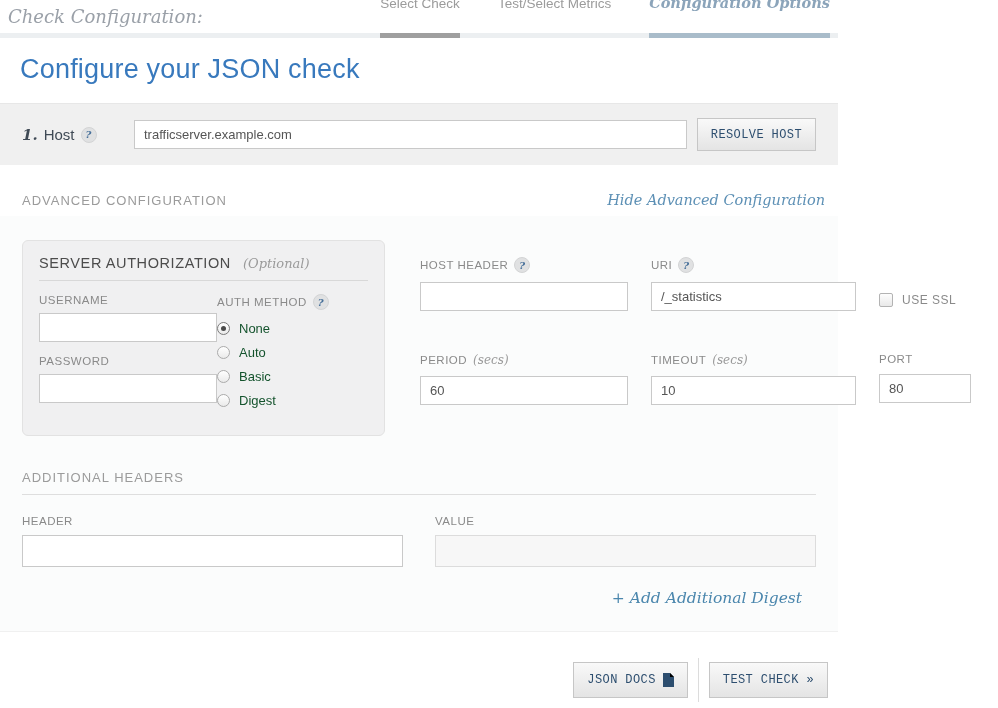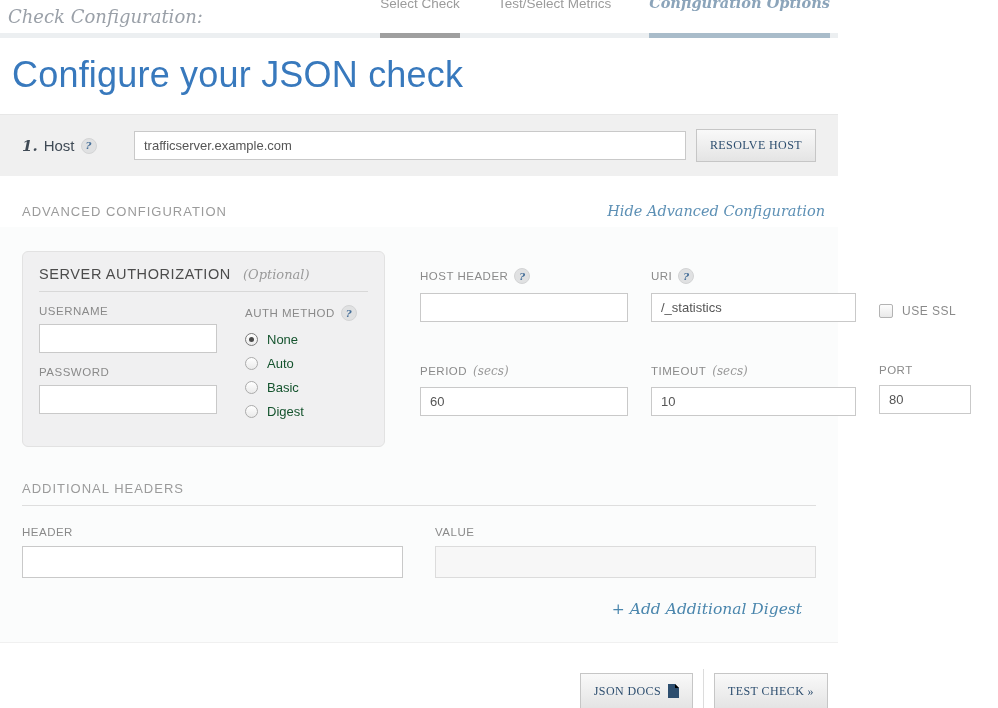--- a/index.html
+++ b/index.html
@@ -20,7 +20,7 @@
   .tab.active .tab-bar { background:#a9bcca; }
 
   
-  h1.page-title { margin:16px 0 0 12px; font-size:36px; font-weight:500; color:#3879bd; letter-spacing:.2px; }
+  h1.page-title { margin:16px 0 0 20px; font-size:27px; font-weight:500; color:#3879bd; letter-spacing:.2px; }
 
   
   .host-band { margin-top:18px; height:62px; background:#f0f0f0; border-top:1px solid #e7e7e7; display:flex; align-items:center; padding:0 22px; }

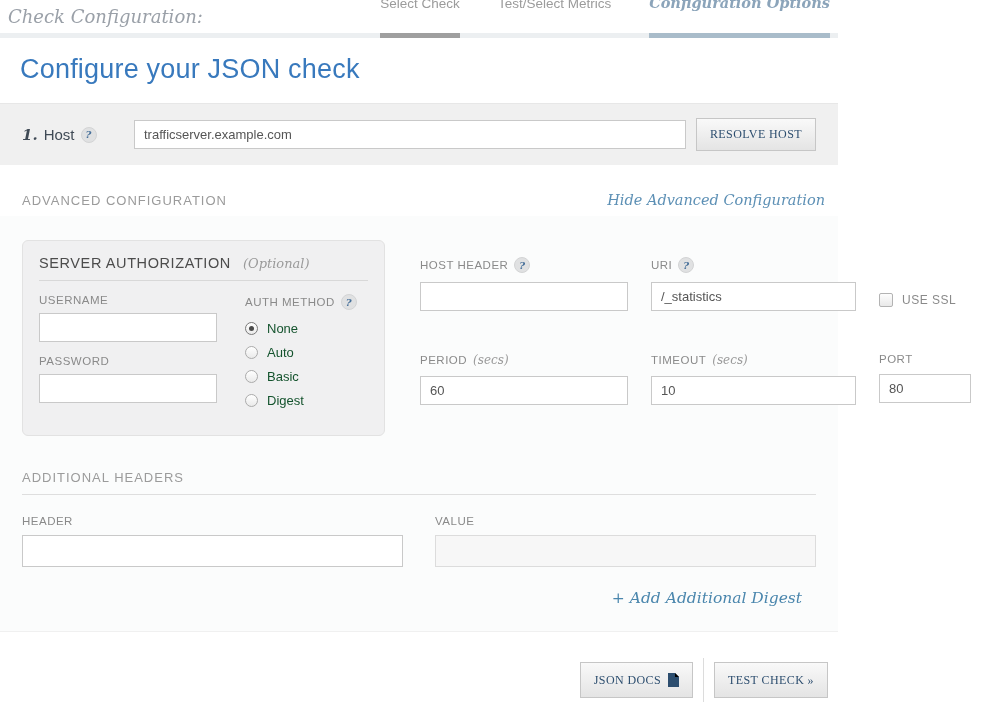--- a/index.html
+++ b/index.html
@@ -29,7 +29,7 @@
   .help { display:inline-flex; width:16px; height:16px; border-radius:50%; background:#e0e1e2; border:1px solid #d3d4d5; color:#47709a; font-family:"DejaVu Serif", serif; font-style:italic; font-weight:bold; font-size:10px; align-items:center; justify-content:center; flex:none; cursor:pointer; }
   input.txt { height:29px; border:1px solid #c9c9c9; background:#fff; padding:0 9px; font-family:"Liberation Sans", sans-serif; font-size:13px; color:#555; outline:none; }
   .host-band input.txt { flex:1; }
-  .btn { display:inline-flex; align-items:center; justify-content:center; gap:7px; background:linear-gradient(#f9f9f9,#e4e4e4); border:1px solid #c6c6c6; color:#2d4e6f; font-family:Liberation Serif, serif; font-size:12px; letter-spacing:.4px; padding:0 13px; height:33px; cursor:pointer; white-space:nowrap; }
+  .btn { display:inline-flex; align-items:center; justify-content:center; gap:7px; background:linear-gradient(#f9f9f9,#e4e4e4); border:1px solid #c6c6c6; color:#2d4e6f; font-family:Liberation Mono, monospace; font-size:12px; letter-spacing:.4px; padding:0 13px; height:33px; cursor:pointer; white-space:nowrap; }
   .host-band .btn { margin-left:10px; }
 
   

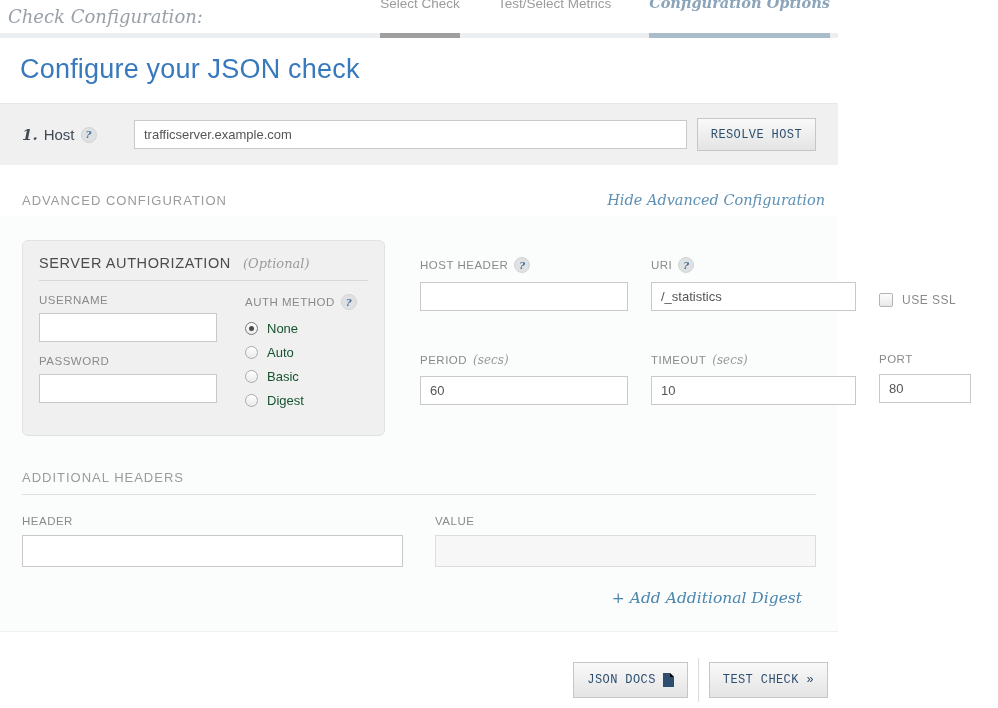--- a/index.html
+++ b/index.html
@@ -47,7 +47,7 @@
   .auth-div { border-bottom:1px solid #d8d8d8; margin:9px 0 13px 0; }
   .auth-cols { display:flex; }
   .auth-left { width:178px; flex:none; }
-  .auth-right { margin-left:28px; }
+  .auth-right { }
   .fld-label { font-size:11.5px; color:#8a8a8a; letter-spacing:.5px; display:flex; align-items:center; gap:6px; }
   .fld-label .unit { font-family:"DejaVu Serif", serif; font-style:italic; font-size:12px; color:#9a9a9a; letter-spacing:0; }
   .auth-left input.txt { width:100%; margin:7px 0 13px 0; }

